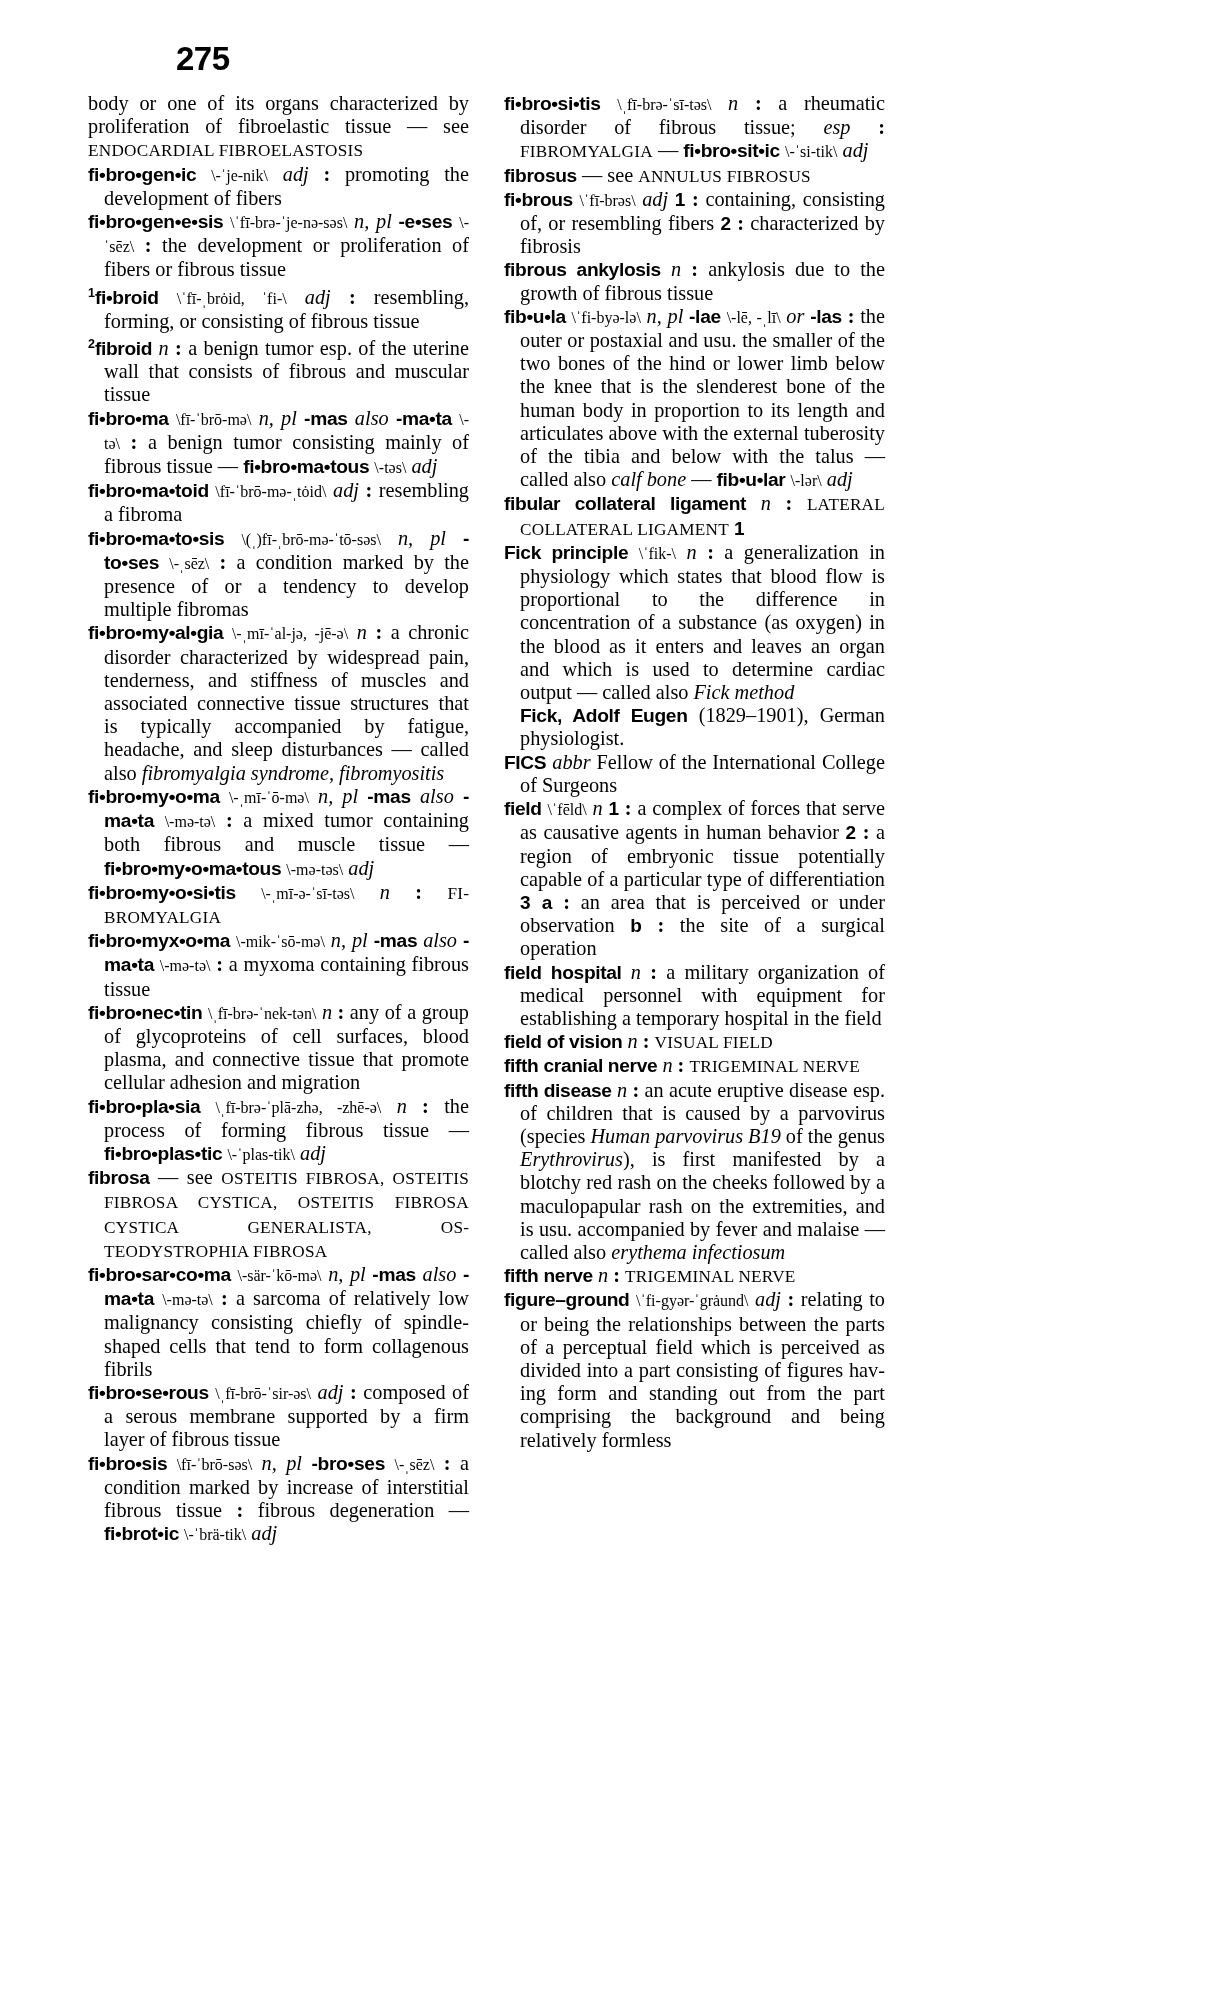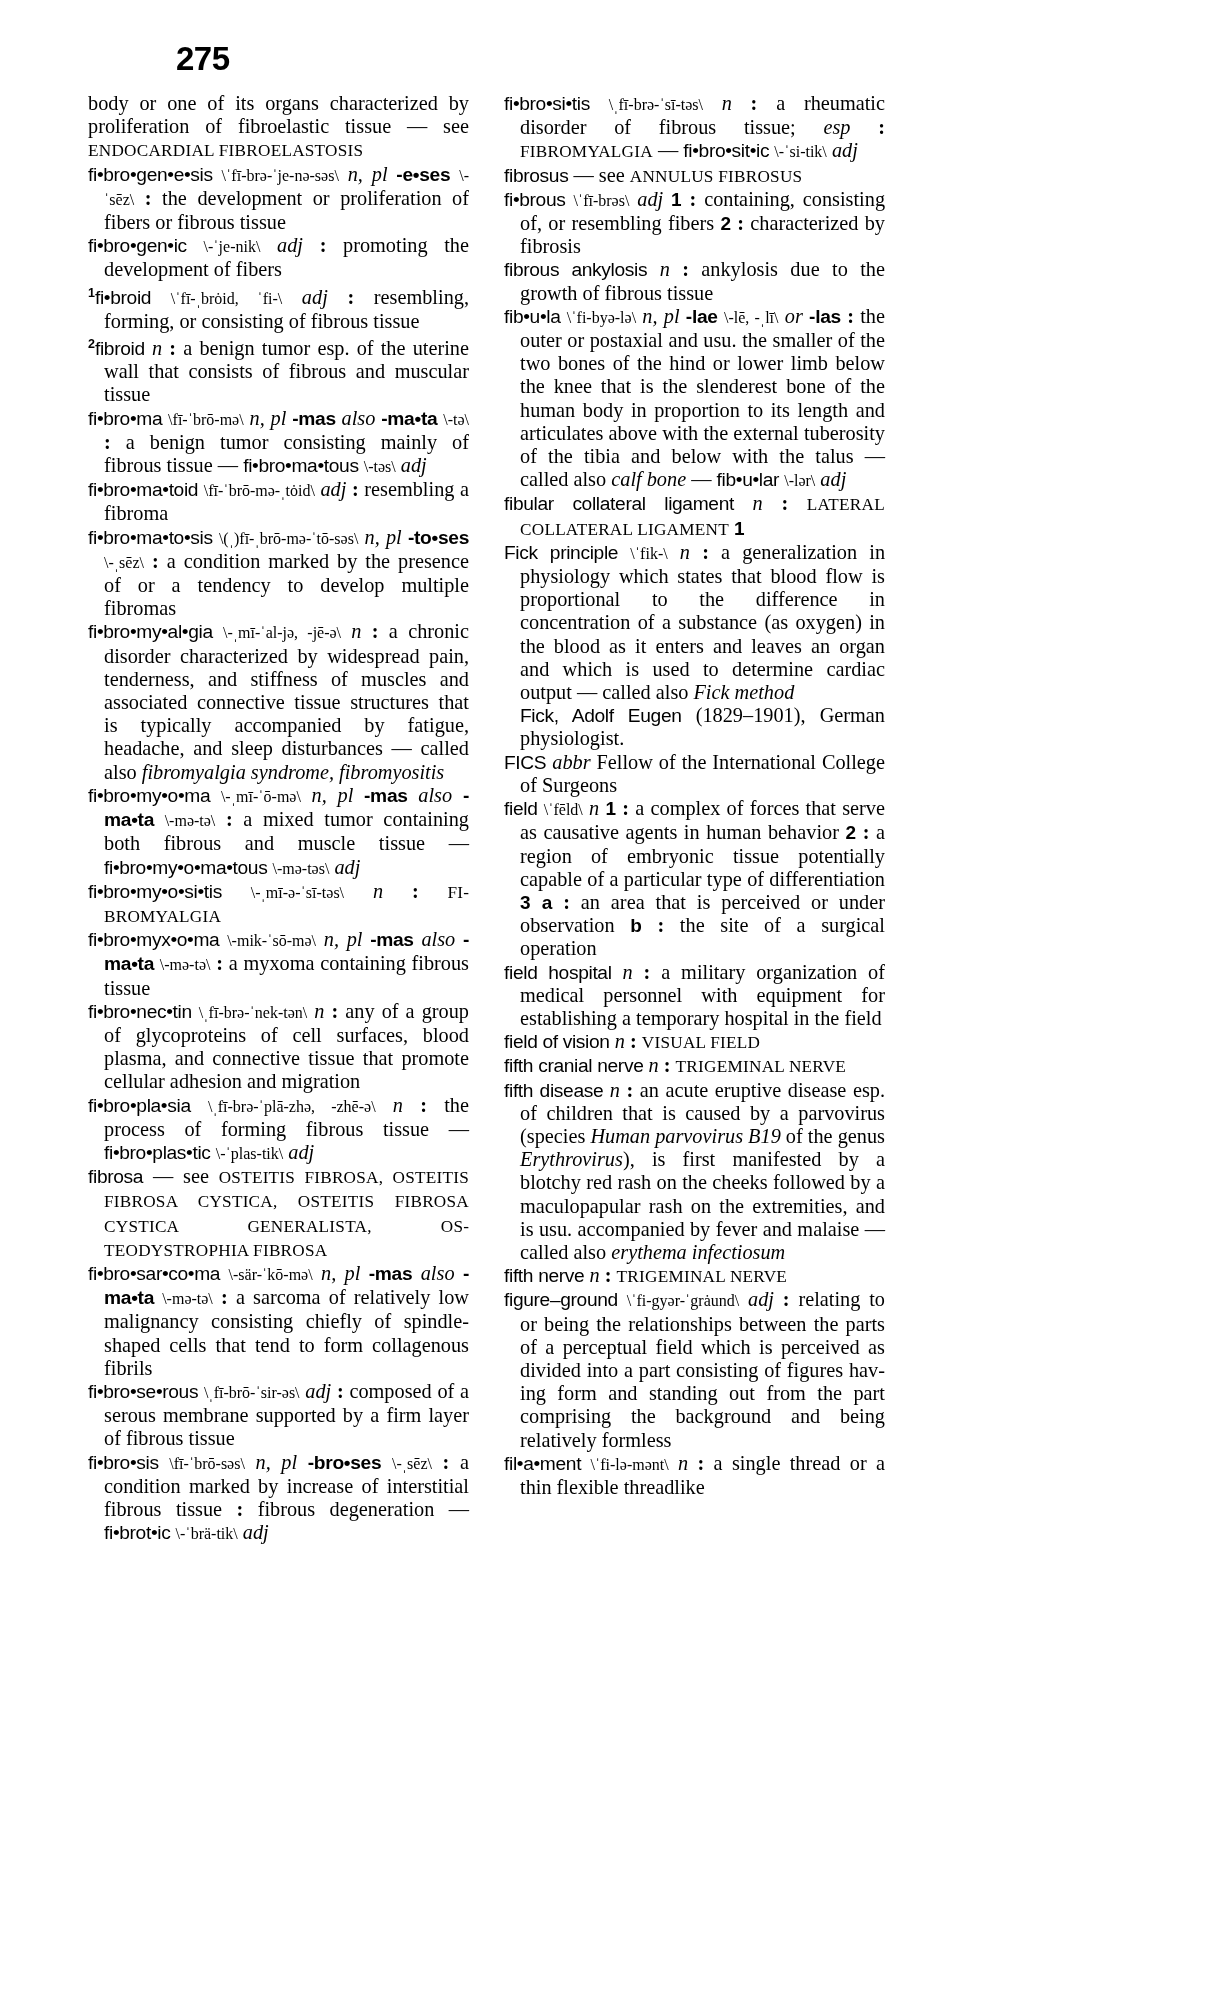--- a/index.html
+++ b/index.html
@@ -90,7 +90,7 @@
 
   .hw {
     font-family: "Liberation Sans", "DejaVu Sans", sans-serif;
-    font-weight: normal;
+    font-weight: bold;
     font-size: 19.2px;
     letter-spacing: -0.35px;
   }

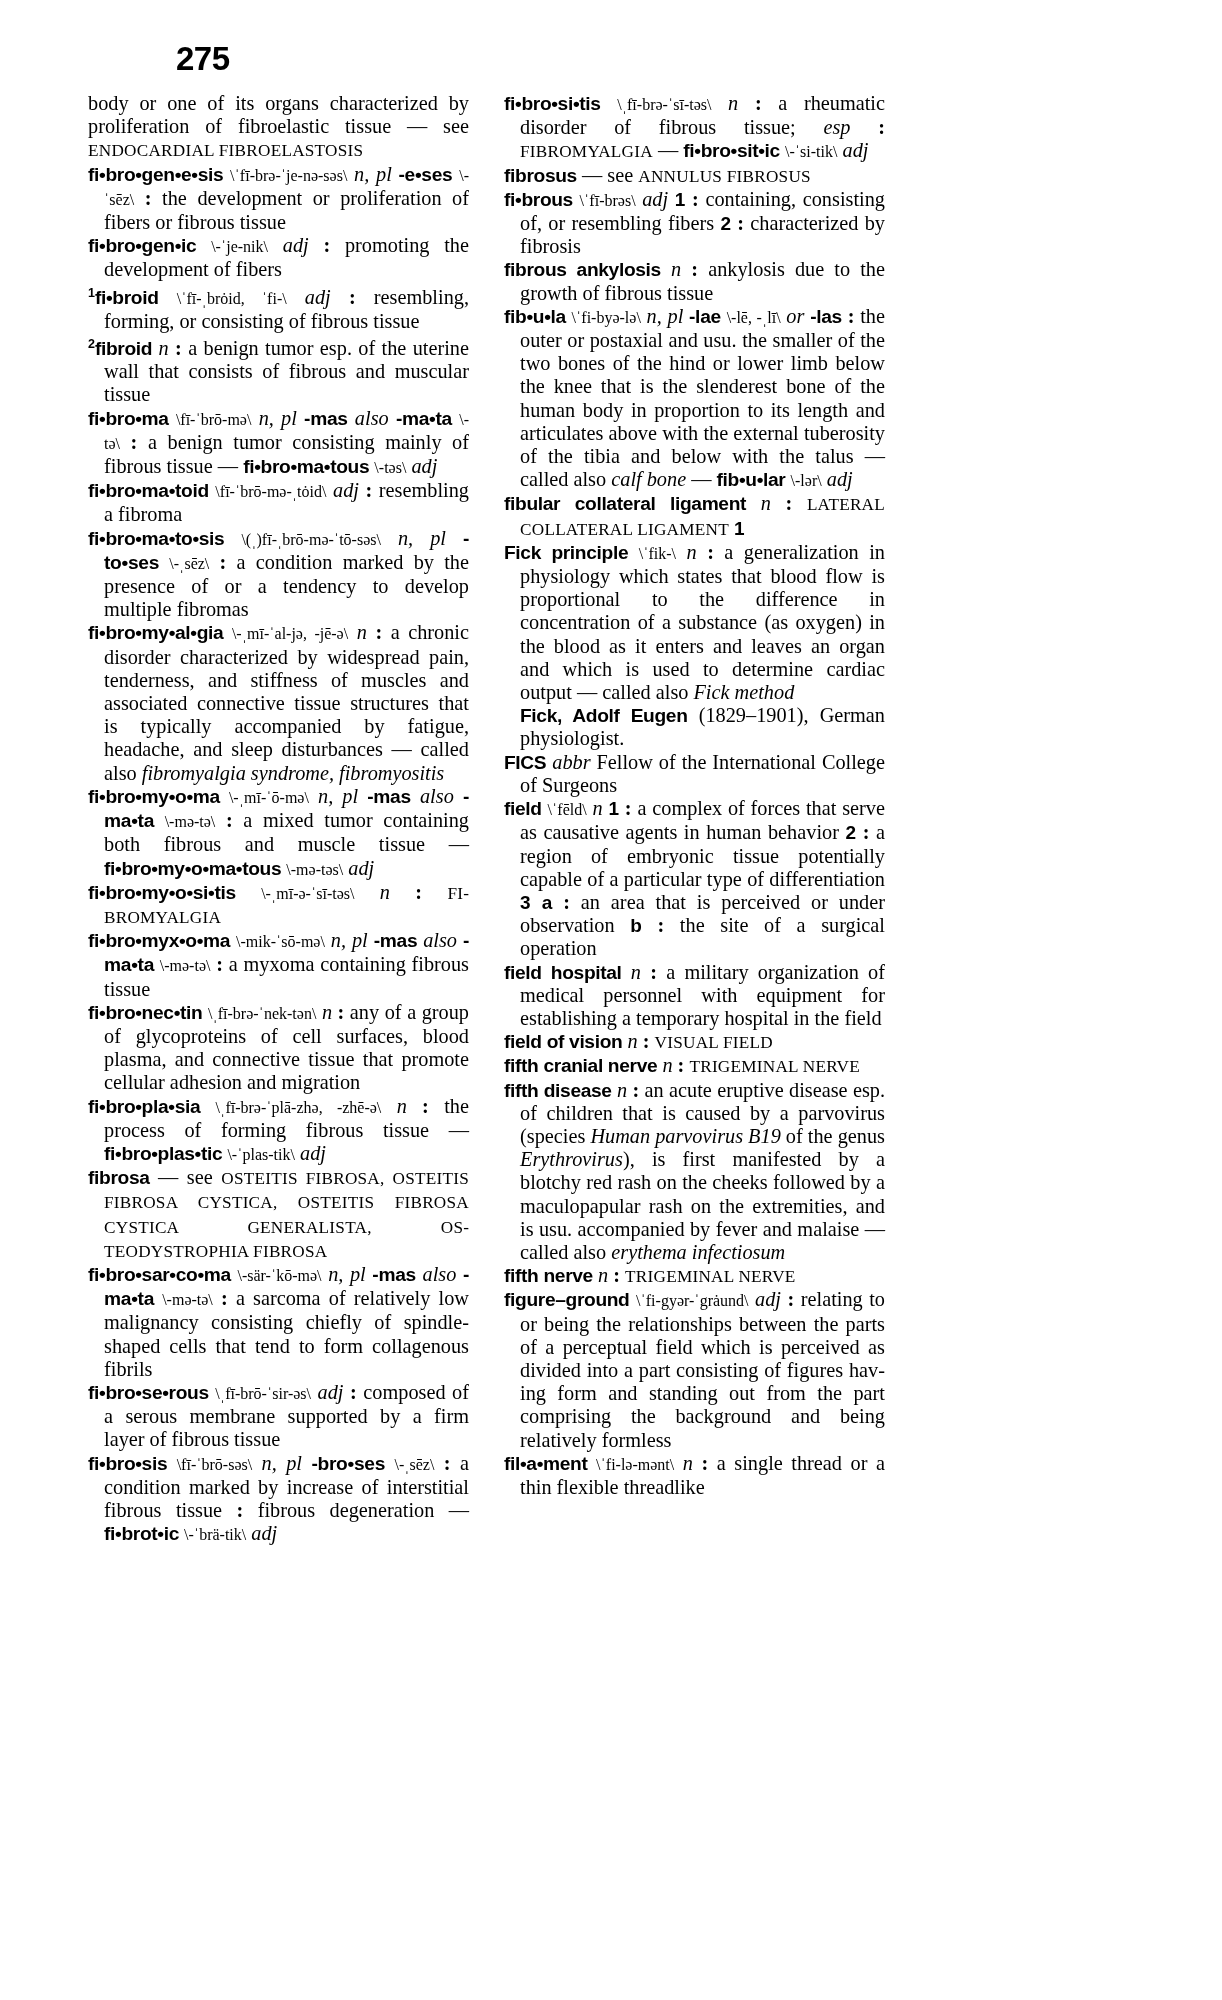--- a/index.html
+++ b/index.html
@@ -134,9 +134,9 @@
 
       <p class="entry hang0">body or one of its organs character­ized by proliferation of fibroelastic tissue — see <span class="sc">ENDOCARDIAL FIBRO­ELASTOSIS</span></p>
 
+      <p class="entry"><span class="hw">fi•bro•gen•ic</span> <span class="pr">\-ˈje-nik\</span> <span class="it">adj</span> <span class="colon">:</span> promoting the development of fibers</p>
+
       <p class="entry"><span class="hw">fi•bro•gen•e•sis</span> <span class="pr">\ˈfī-brə-ˈje-nə-səs\</span> <span class="it">n, pl</span> <span class="infl">-e•ses</span> <span class="pr">\-ˈsēz\</span> <span class="colon">:</span> the development or proliferation of fibers or fibrous tissue</p>
-
-      <p class="entry"><span class="hw">fi•bro•gen•ic</span> <span class="pr">\-ˈje-nik\</span> <span class="it">adj</span> <span class="colon">:</span> promoting the development of fibers</p>
 
       <p class="entry"><span class="sup">1</span><span class="hw">fi•broid</span> <span class="pr">\ˈfī-ˌbrȯid, ˈfi-\</span> <span class="it">adj</span> <span class="colon">:</span> resem­bling, forming, or consisting of fi­brous tissue</p>
 

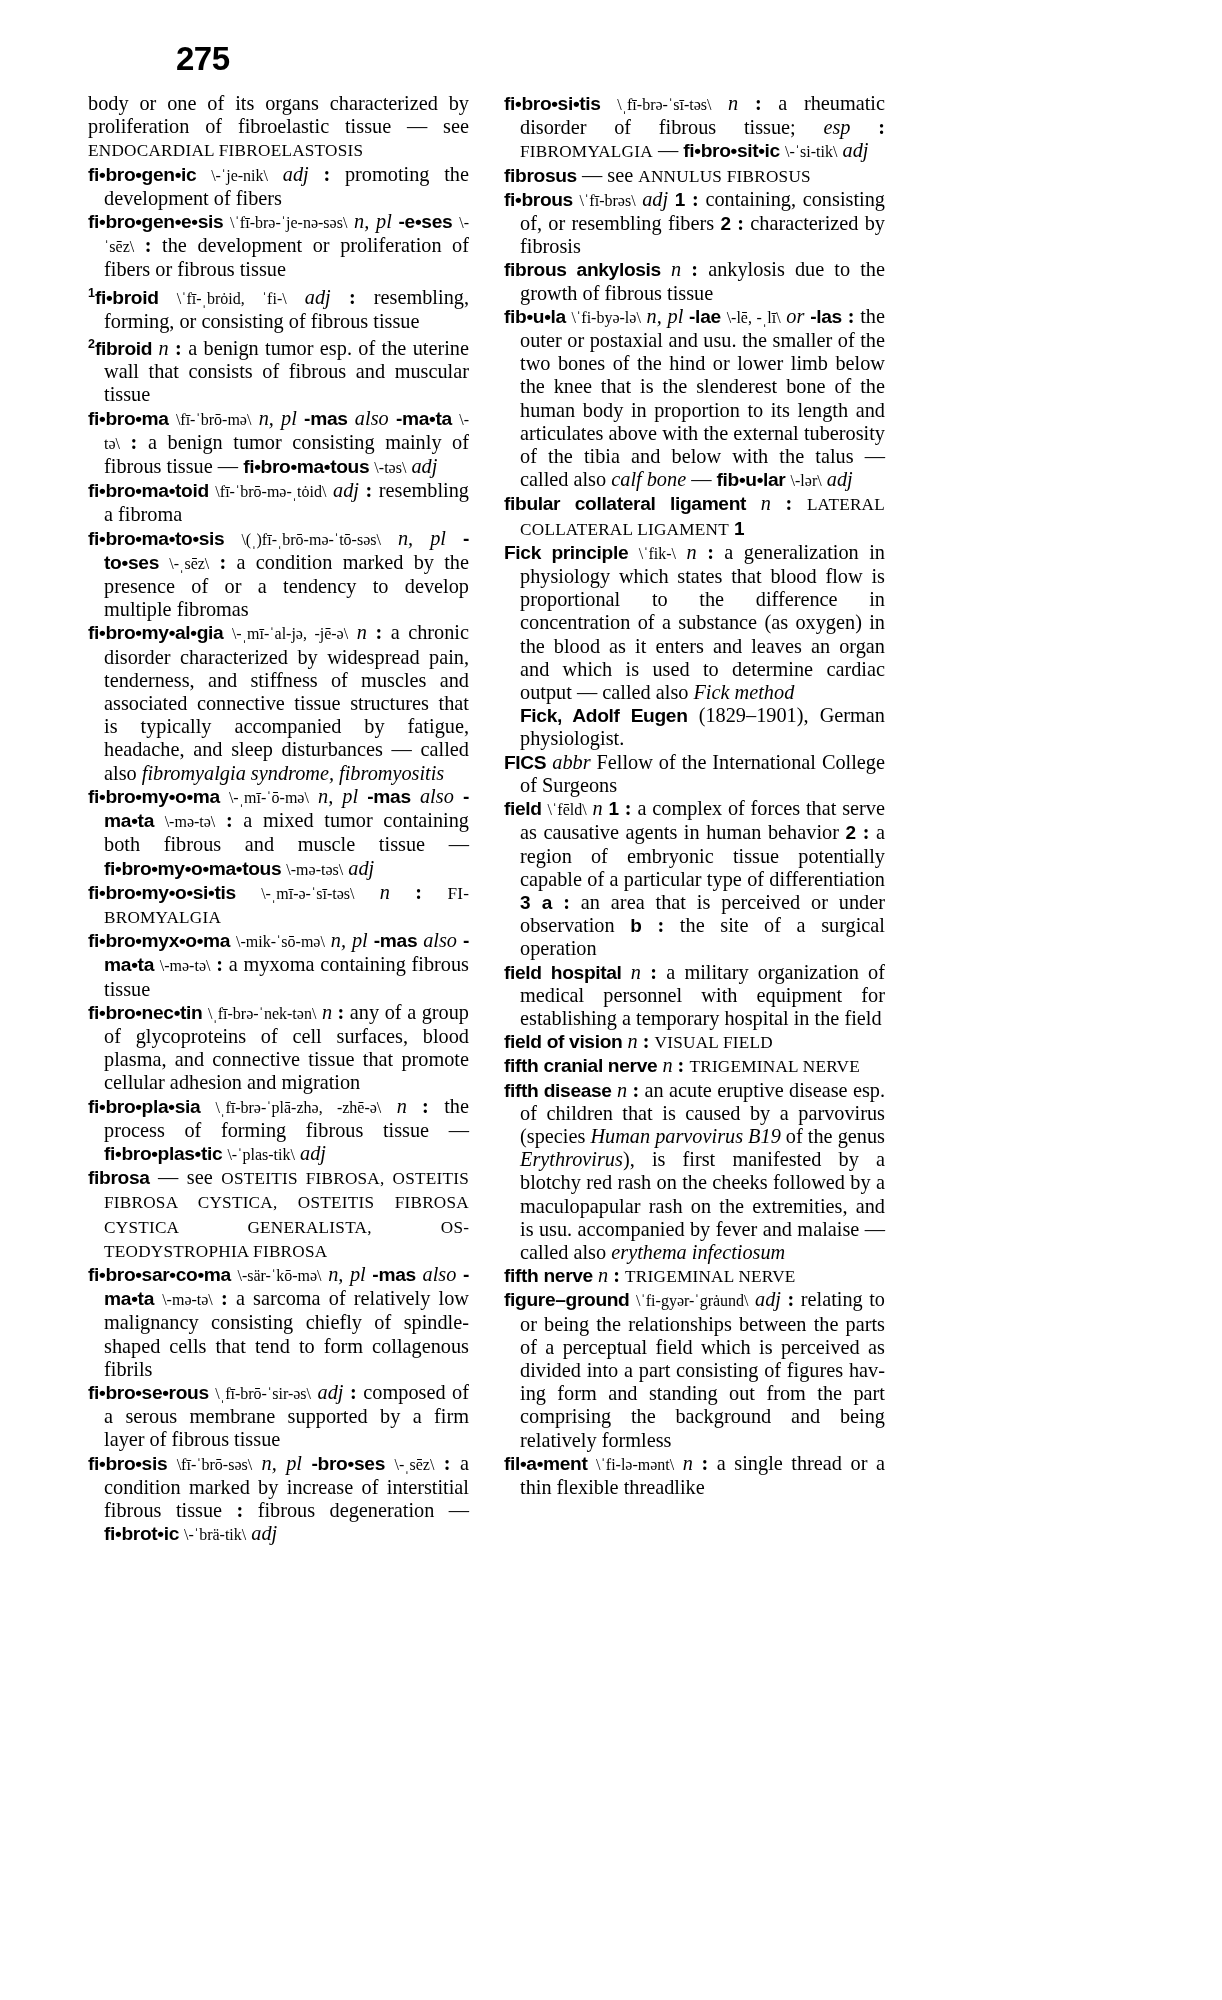--- a/index.html
+++ b/index.html
@@ -206,7 +206,6 @@
 
       <p class="entry"><span class="hw">figure–ground</span> <span class="pr">\ˈfi-gyər-ˈgrȧund\</span> <span class="it">adj</span> <span class="colon">:</span> relating to or being the relationships between the parts of a perceptual field which is perceived as divided into a part consisting of figures hav­ing form and standing out from the part comprising the background and being relatively formless</p>
 
-      <p class="entry"><span class="hw">fil•a•ment</span> <span class="pr">\ˈfi-lə-mənt\</span> <span class="it">n</span> <span class="colon">:</span> a single thread or a thin flexible threadlike</p>
 
     </div>
 

